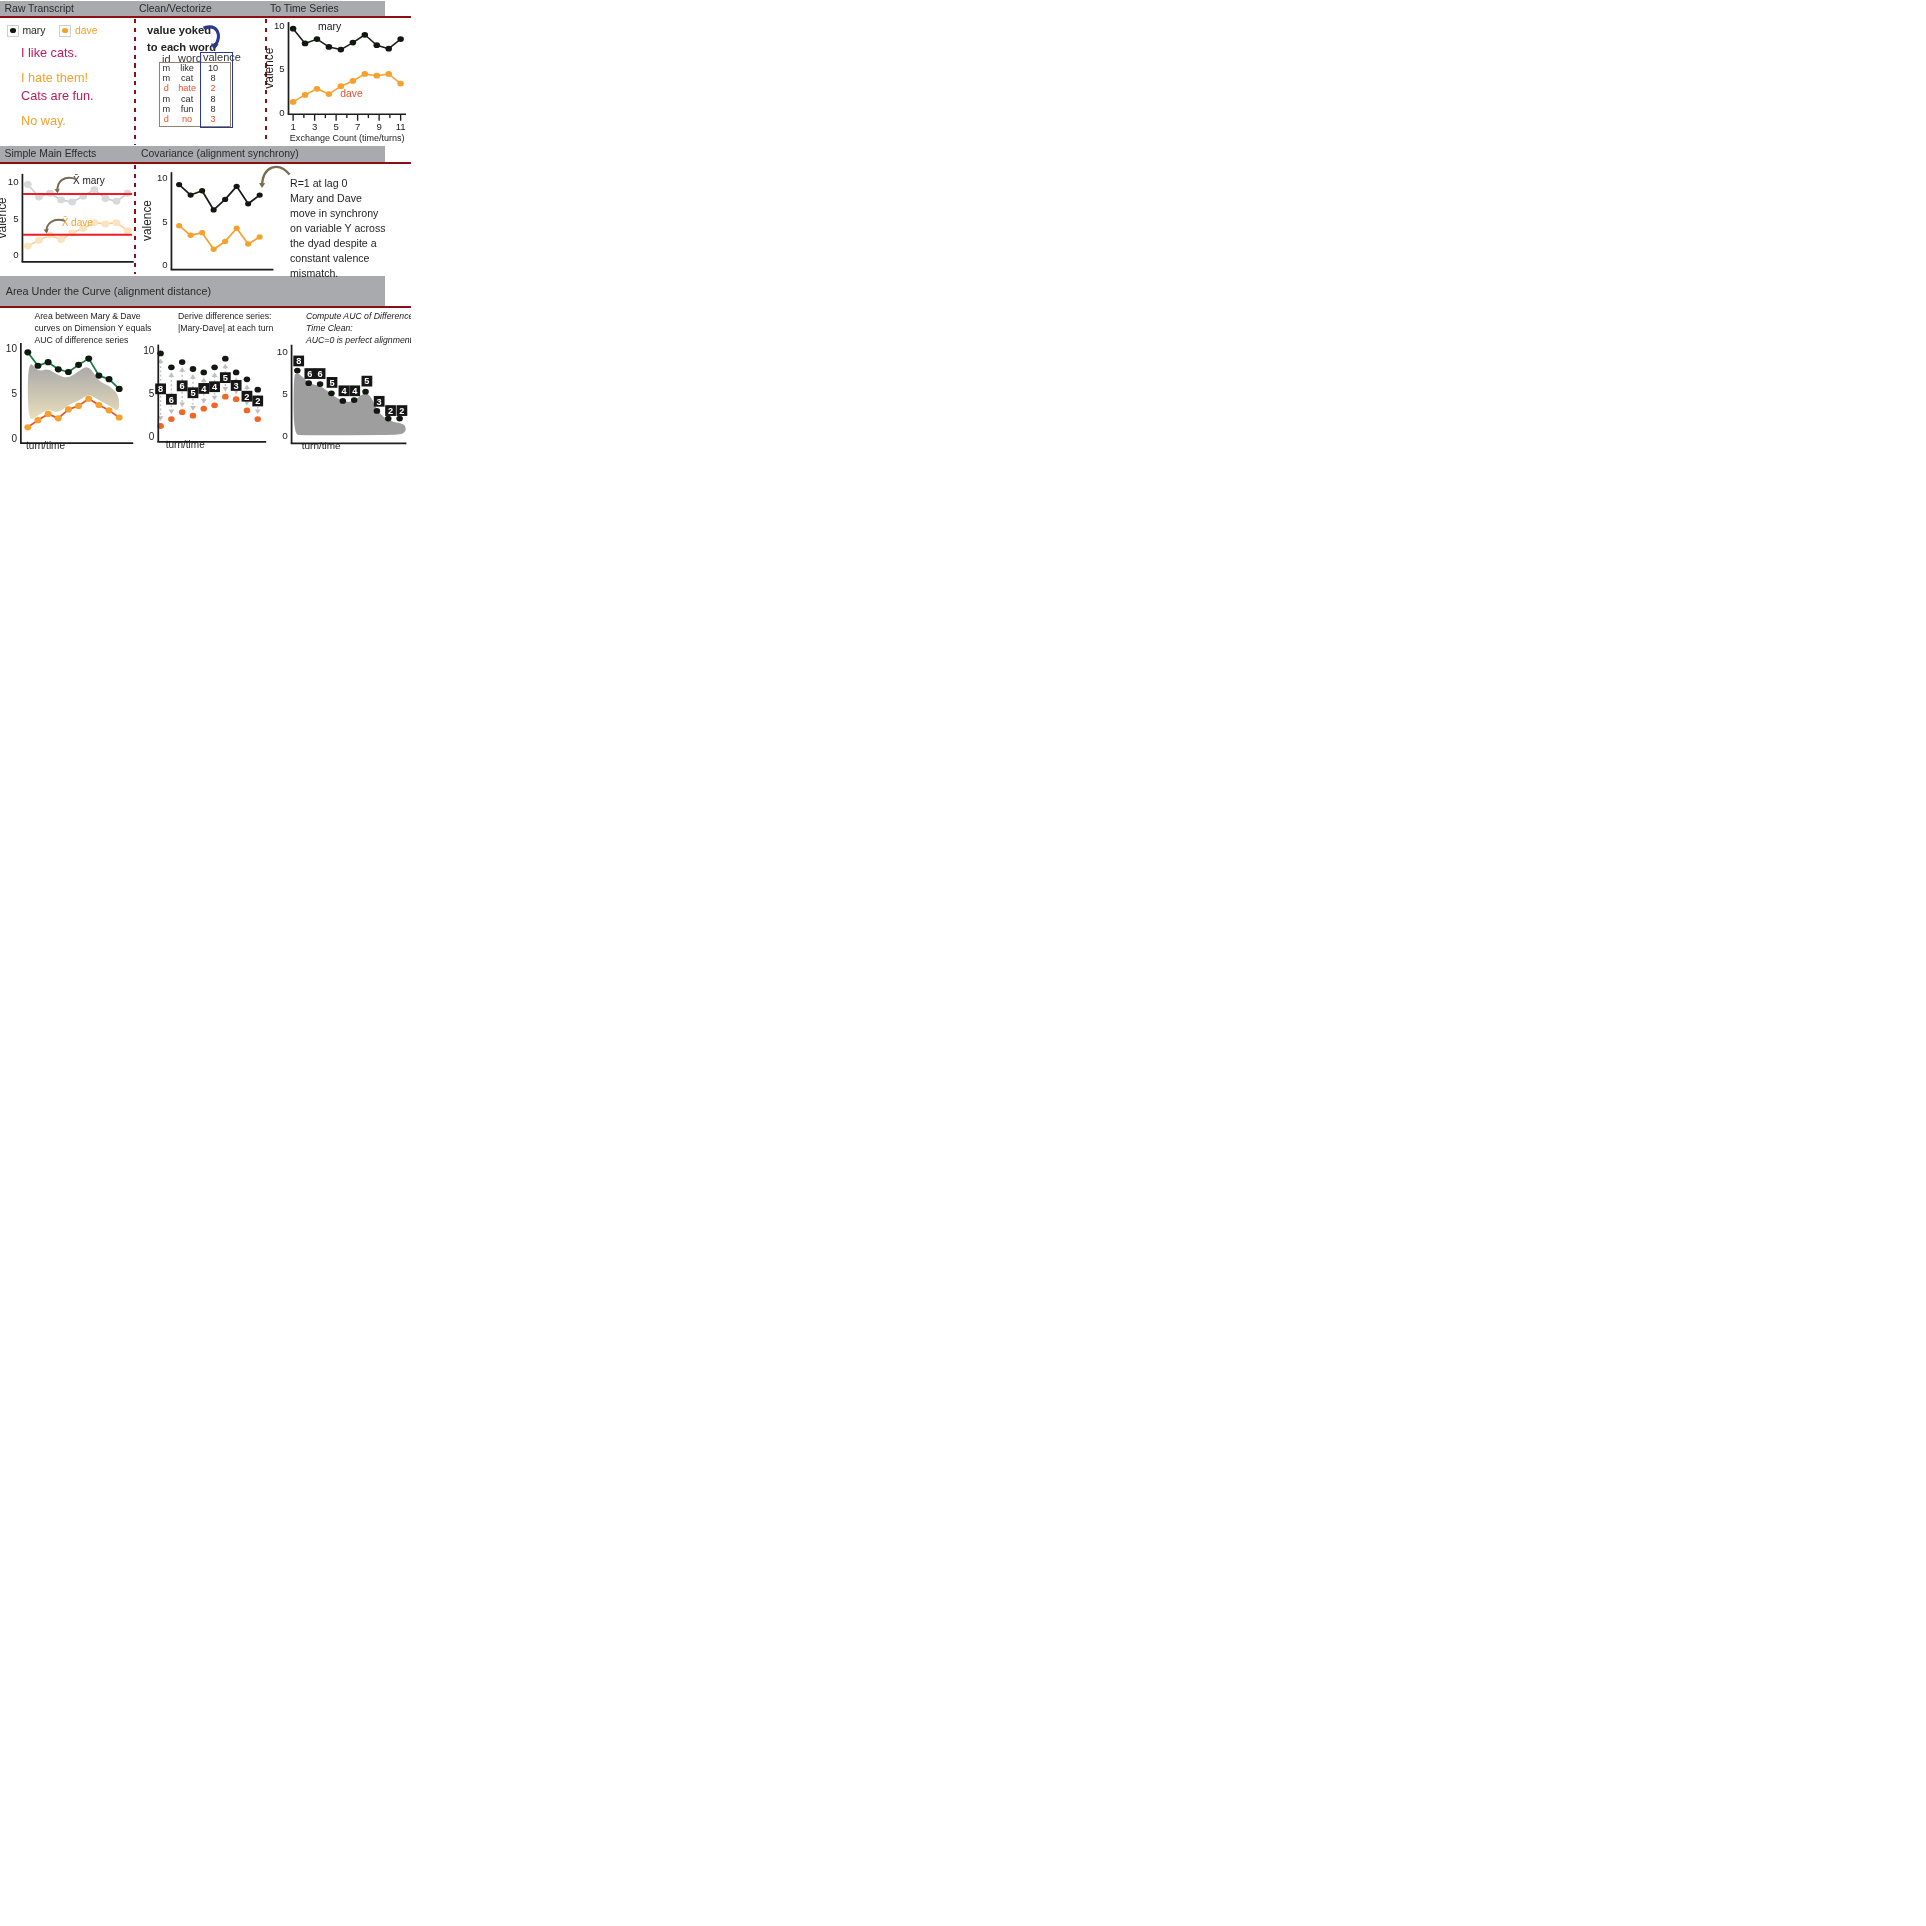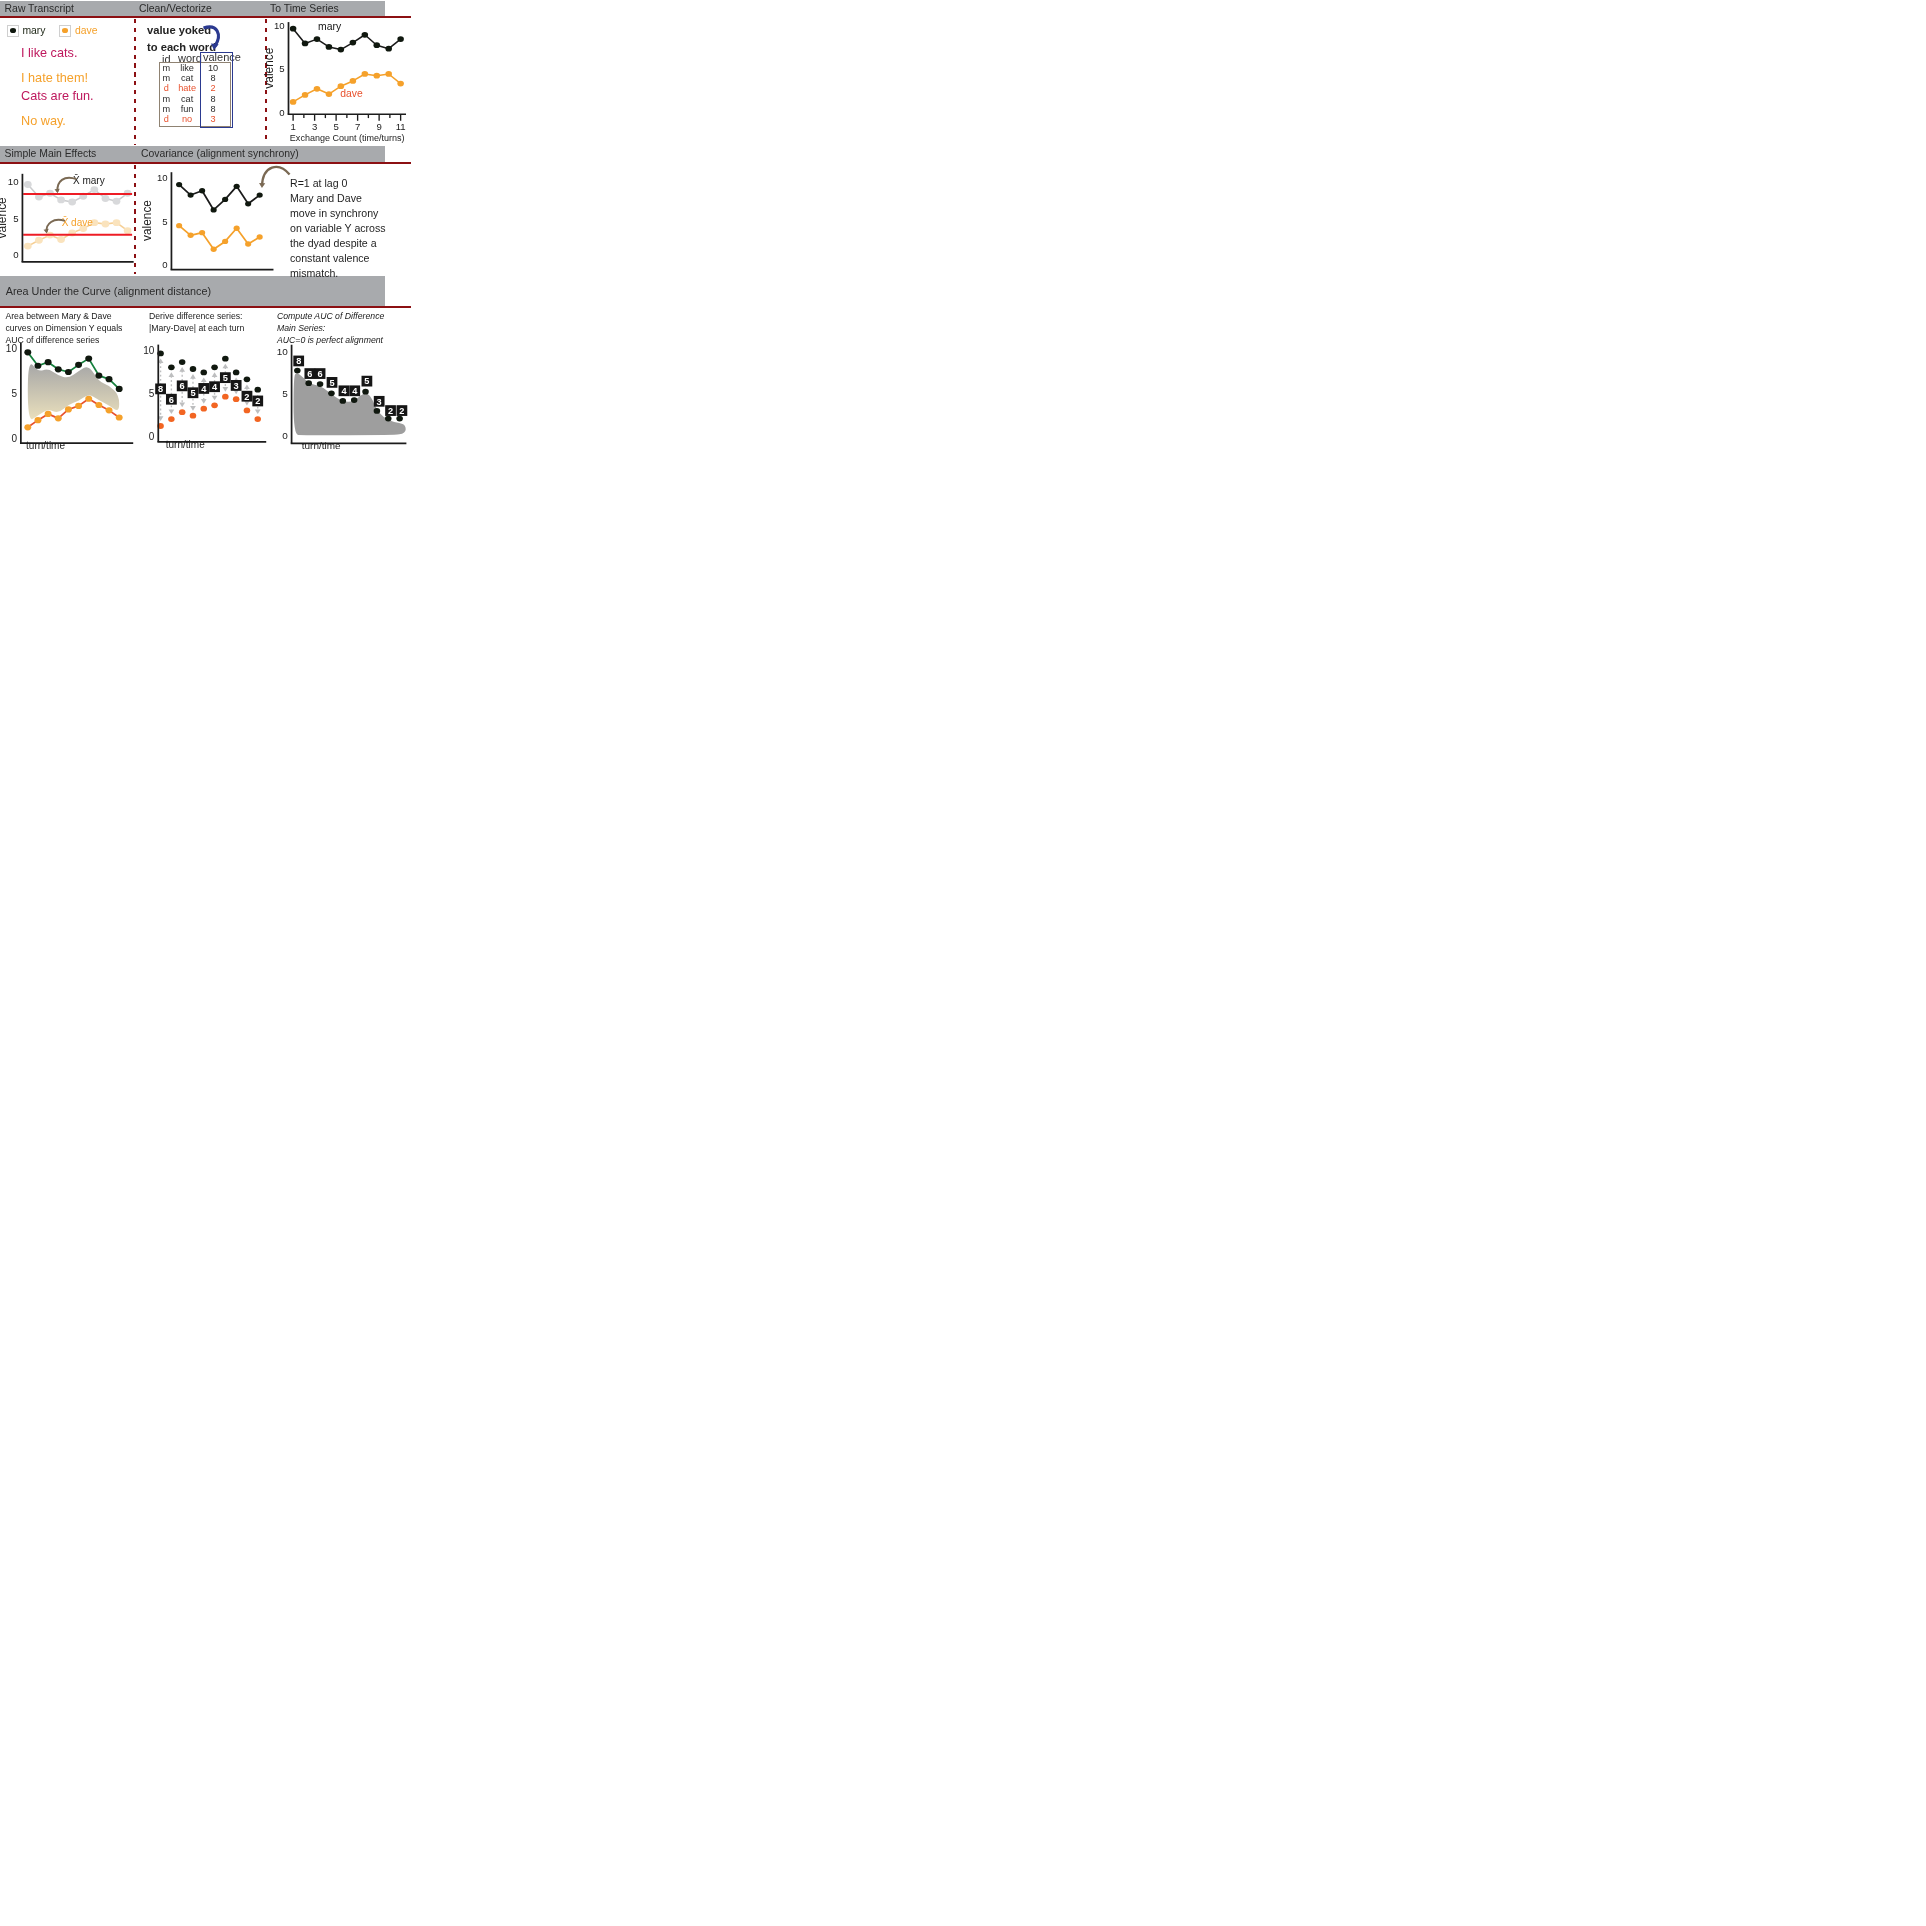--- a/index.html
+++ b/index.html
@@ -42,7 +42,7 @@
   svg text{font-family:"Liberation Sans","DejaVu Sans",sans-serif;}
   
   #cov-note{position:absolute;left:290px;top:176px;font-size:10.6px;line-height:15px;color:#1e1e1e;}
-  .auc-note{position:absolute;font-size:8.7px;line-height:12px;color:#1a1a1a;white-space:nowrap;}
+  .auc-note{position:absolute;font-size:8.7px;line-height:12px;color:#1a1a1a;white-space:nowrap;margin-left:29px;}
   #auc-note-left{left:5.4px;top:310px;}
   #auc-note-mid{left:149px;top:310px;}
   #auc-note-right{left:277px;top:310px;font-style:italic;}

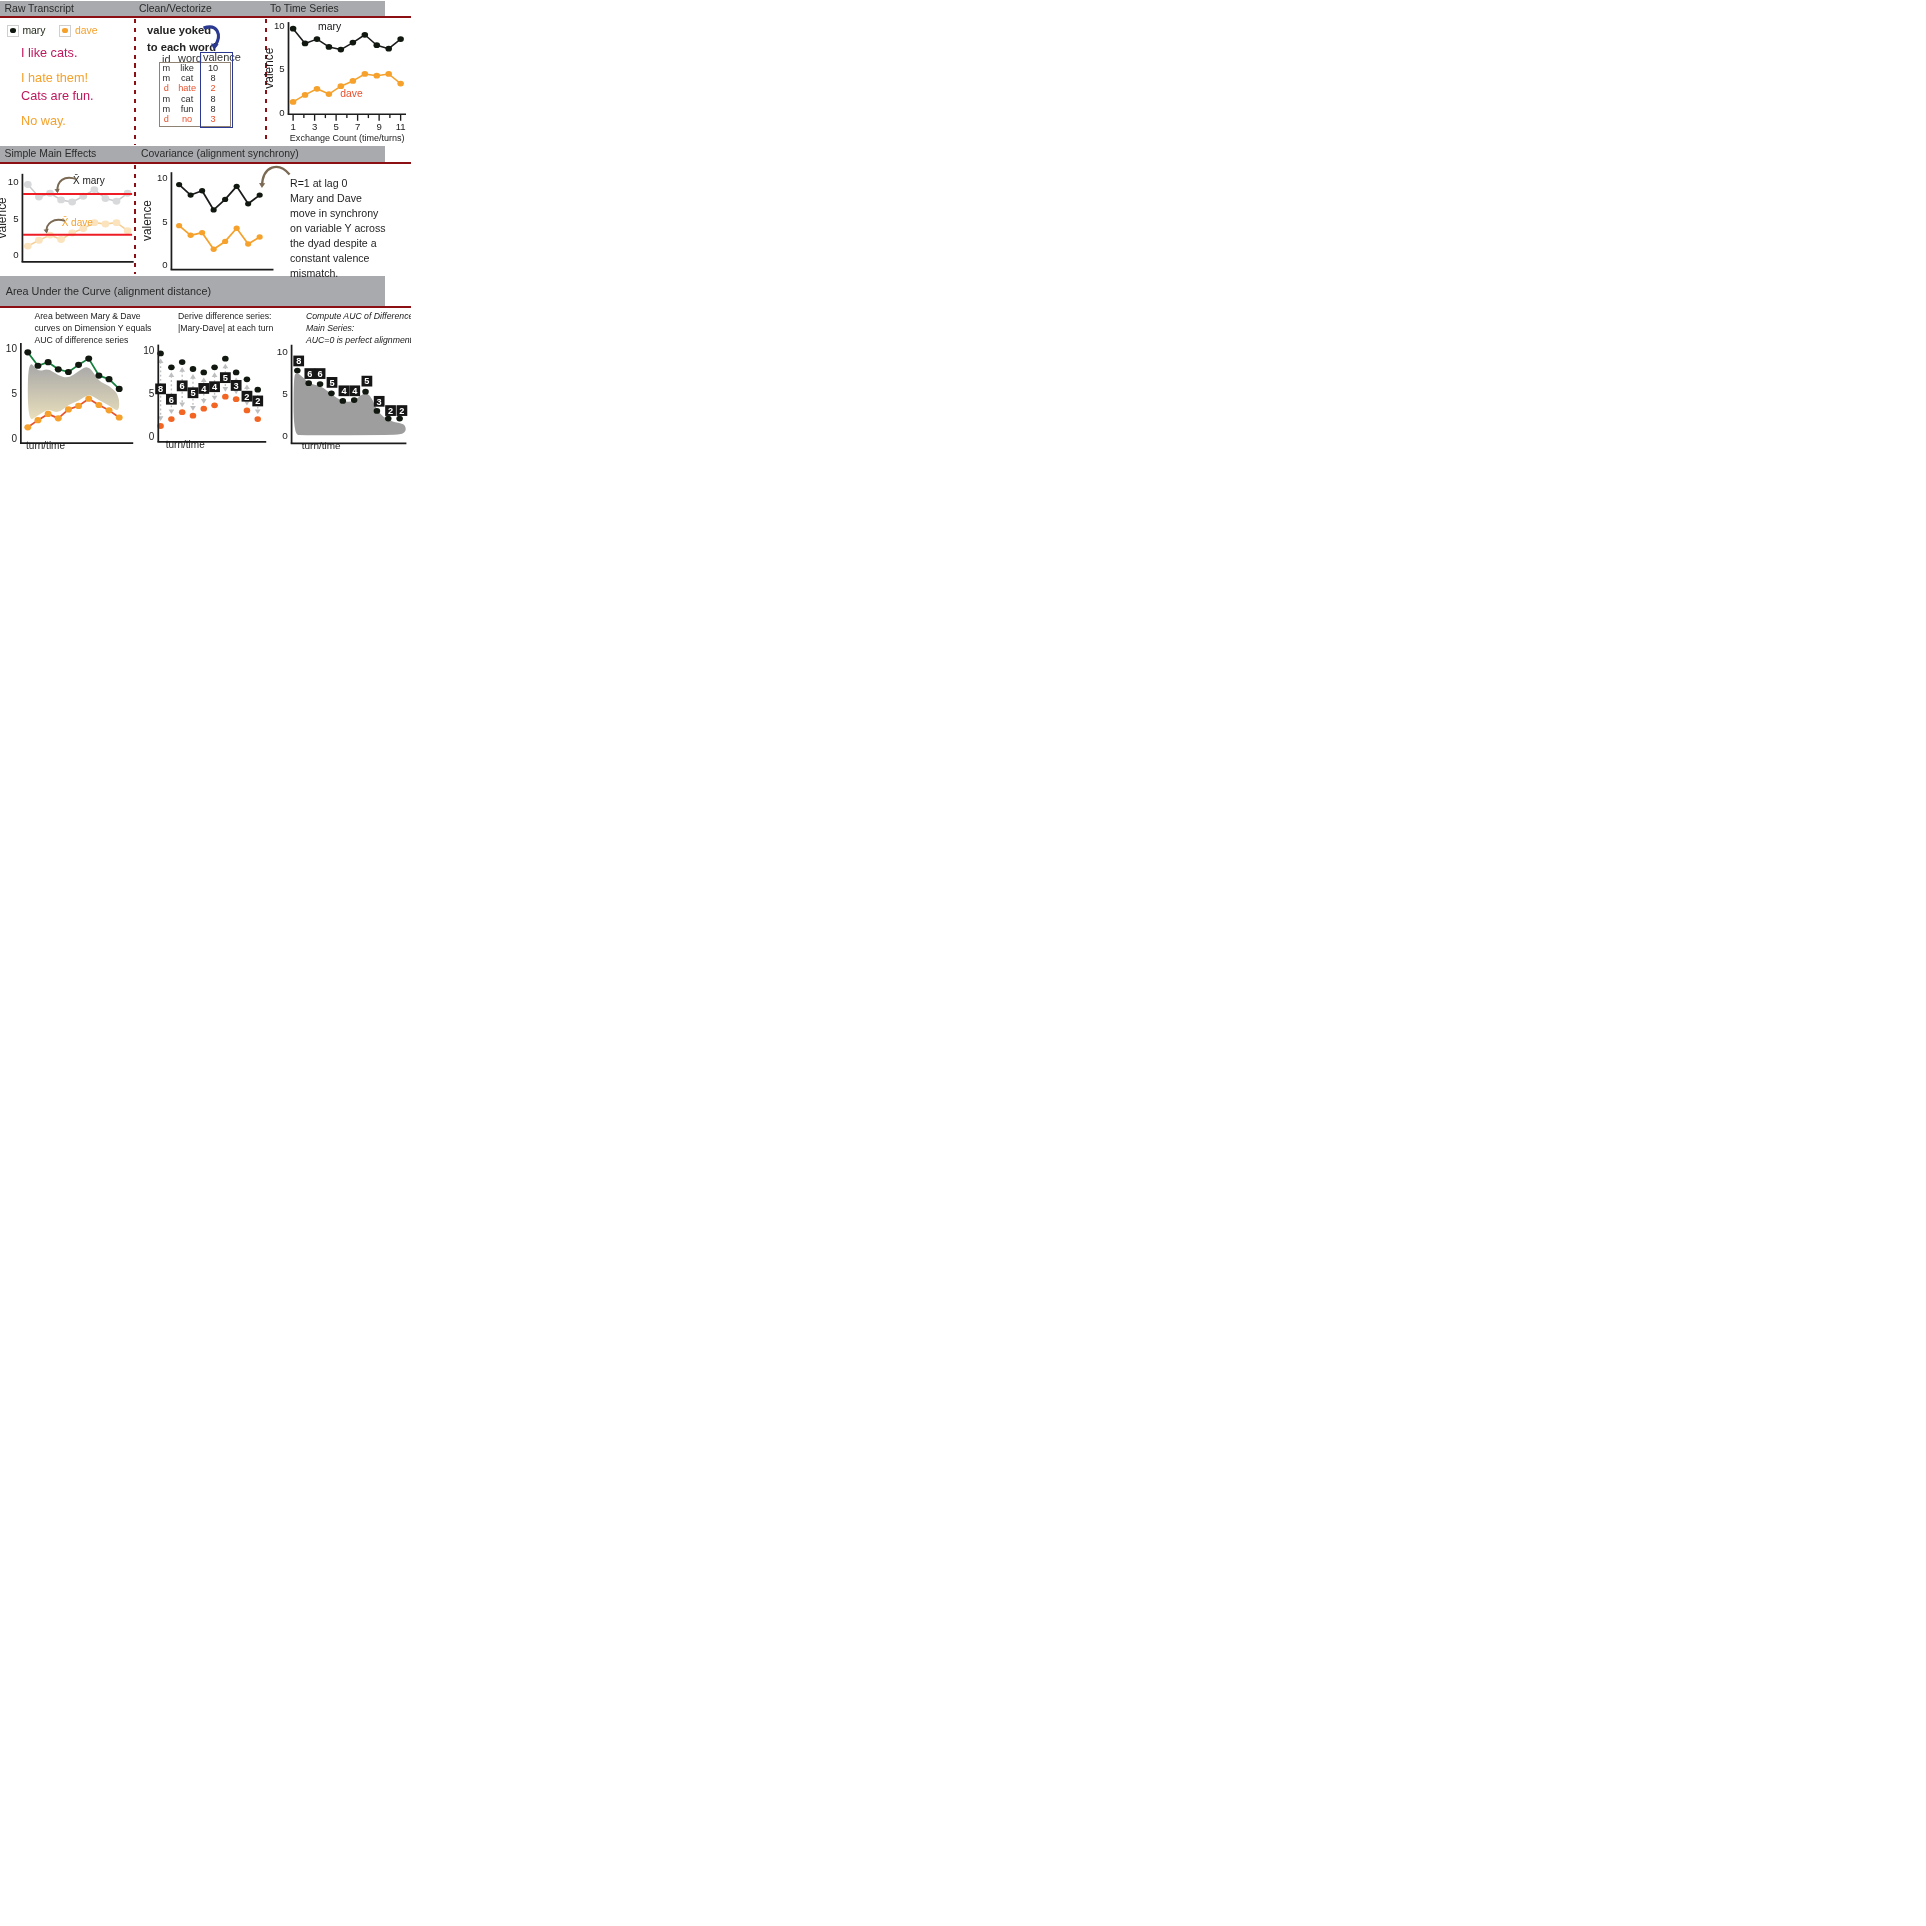--- a/index.html
+++ b/index.html
@@ -442,7 +442,7 @@
   </div>
   <div class="auc-note" id="auc-note-right">
     <div>Compute AUC of Difference</div>
-    <div>Main Series:</div>
+    <div>Time Clean:</div>
     <div>AUC=0 is perfect alignment</div>
   </div>
 </div>

